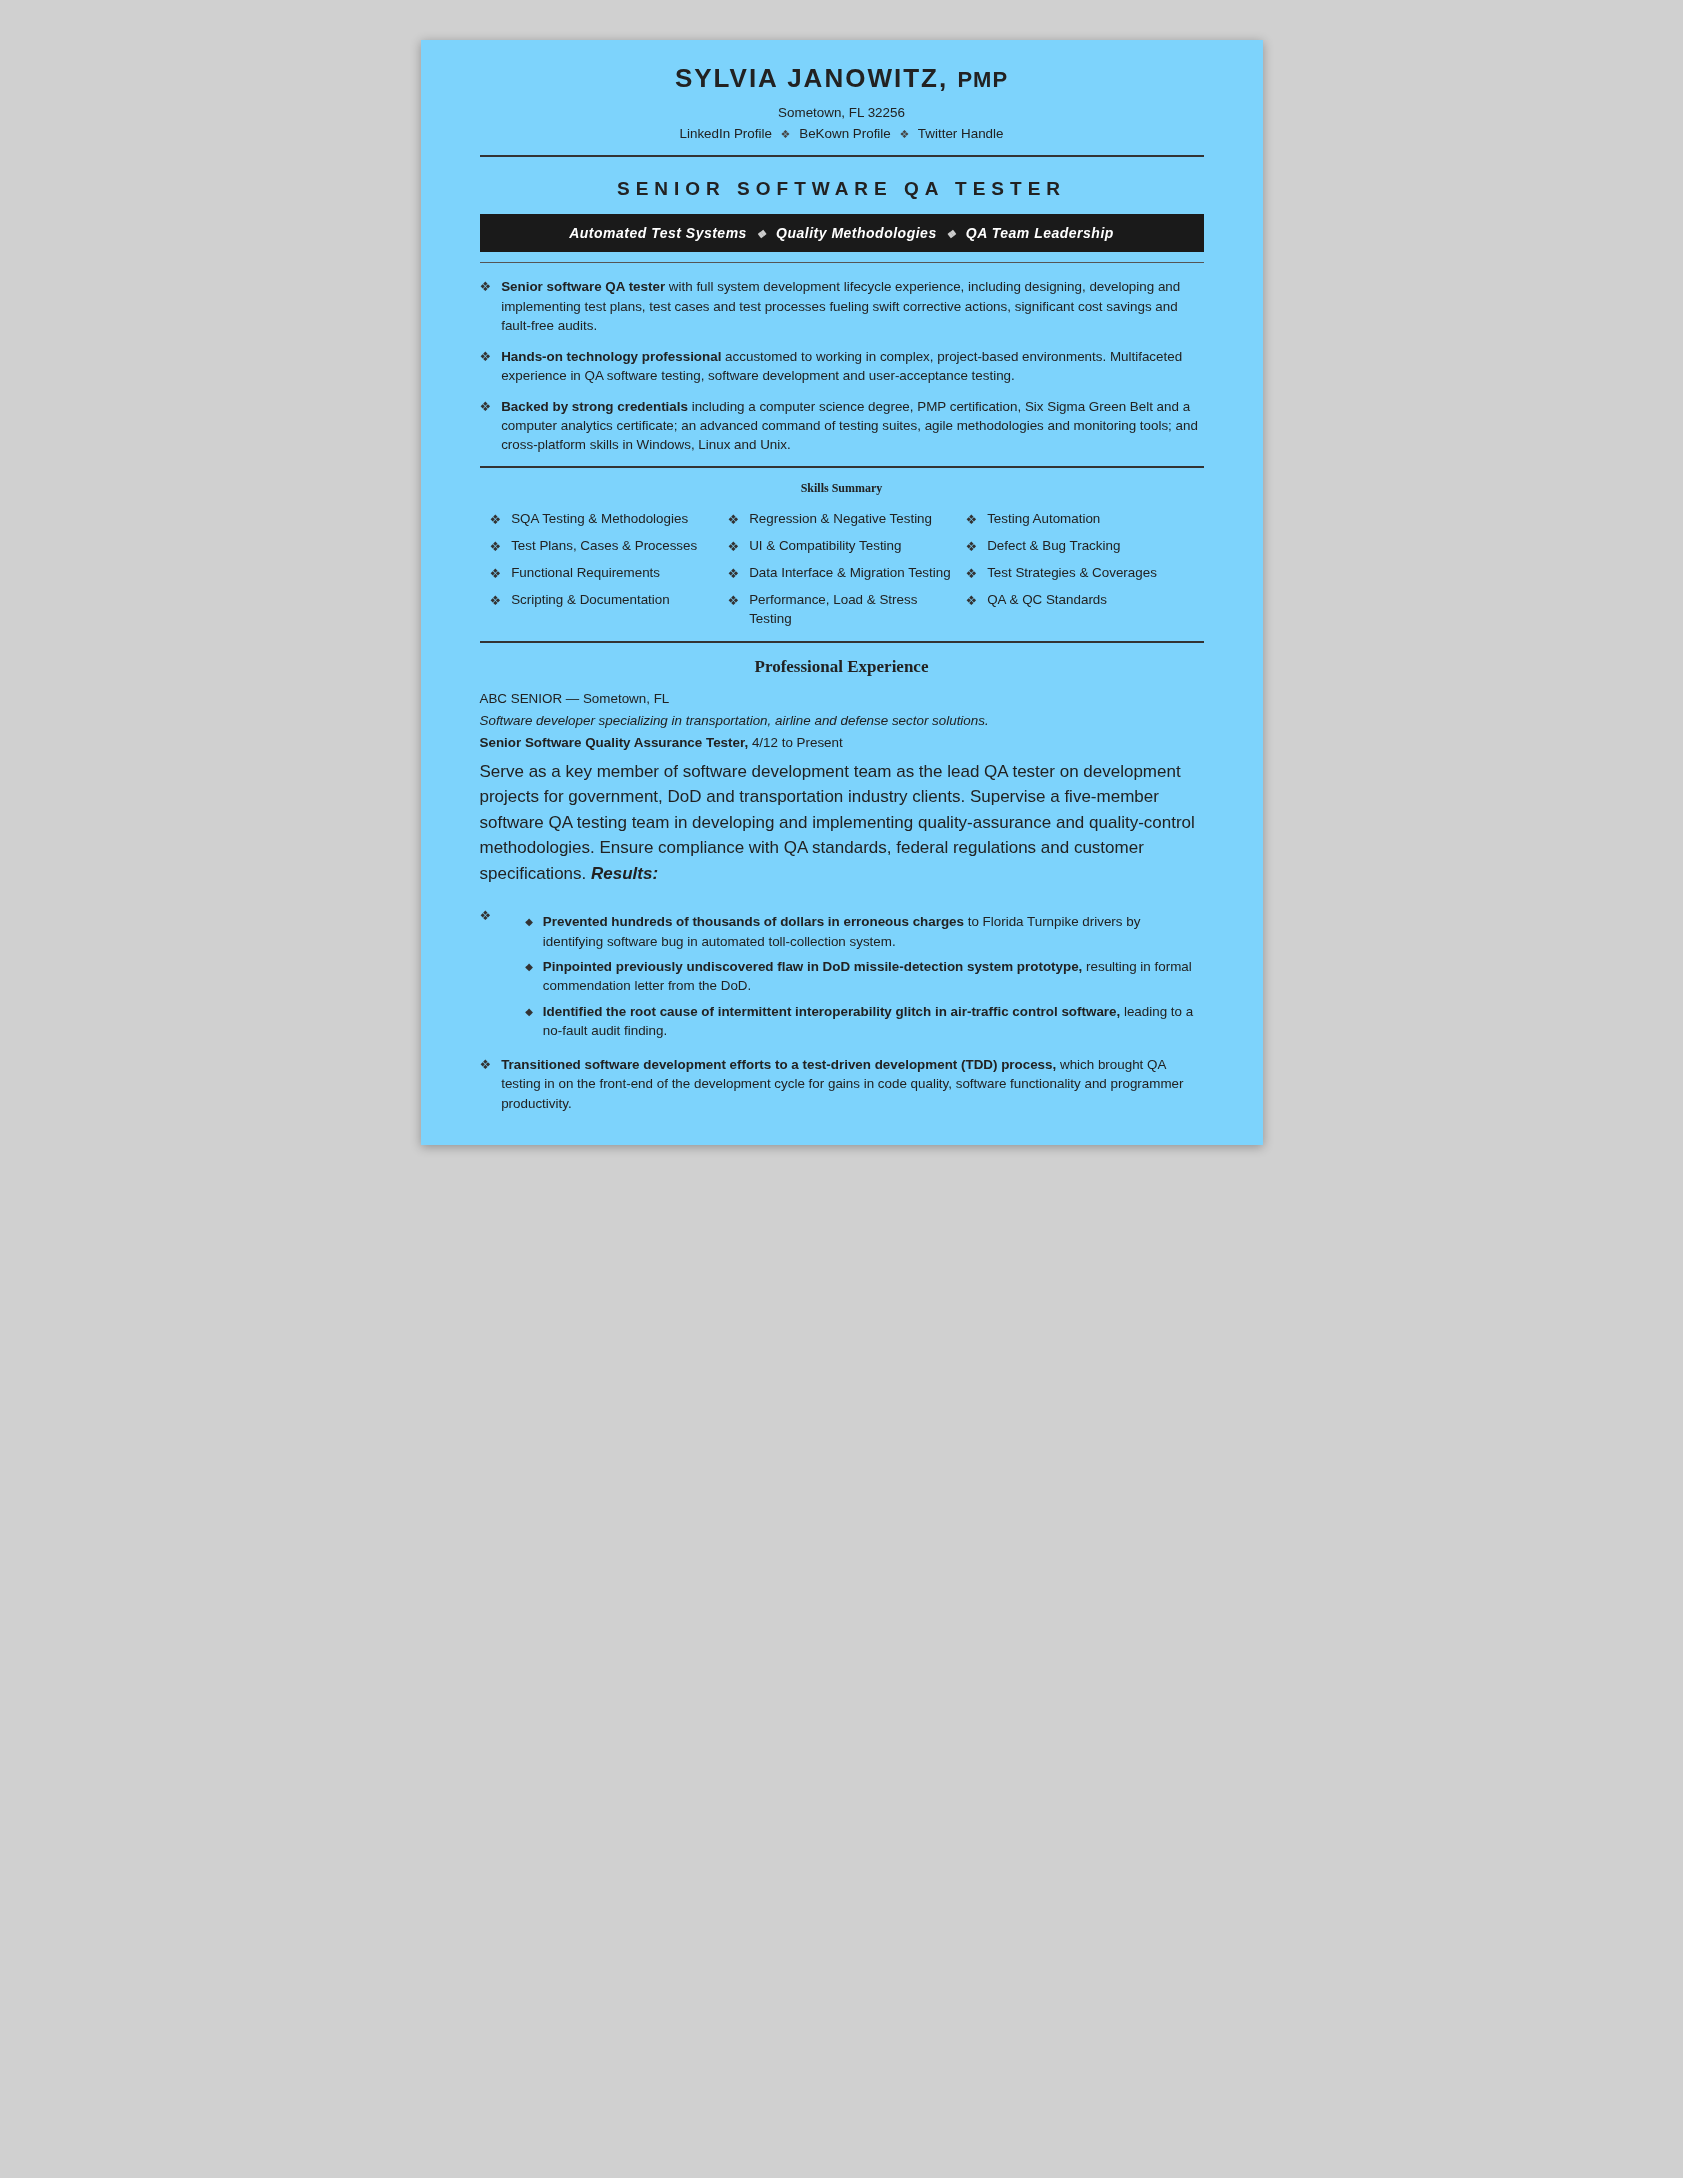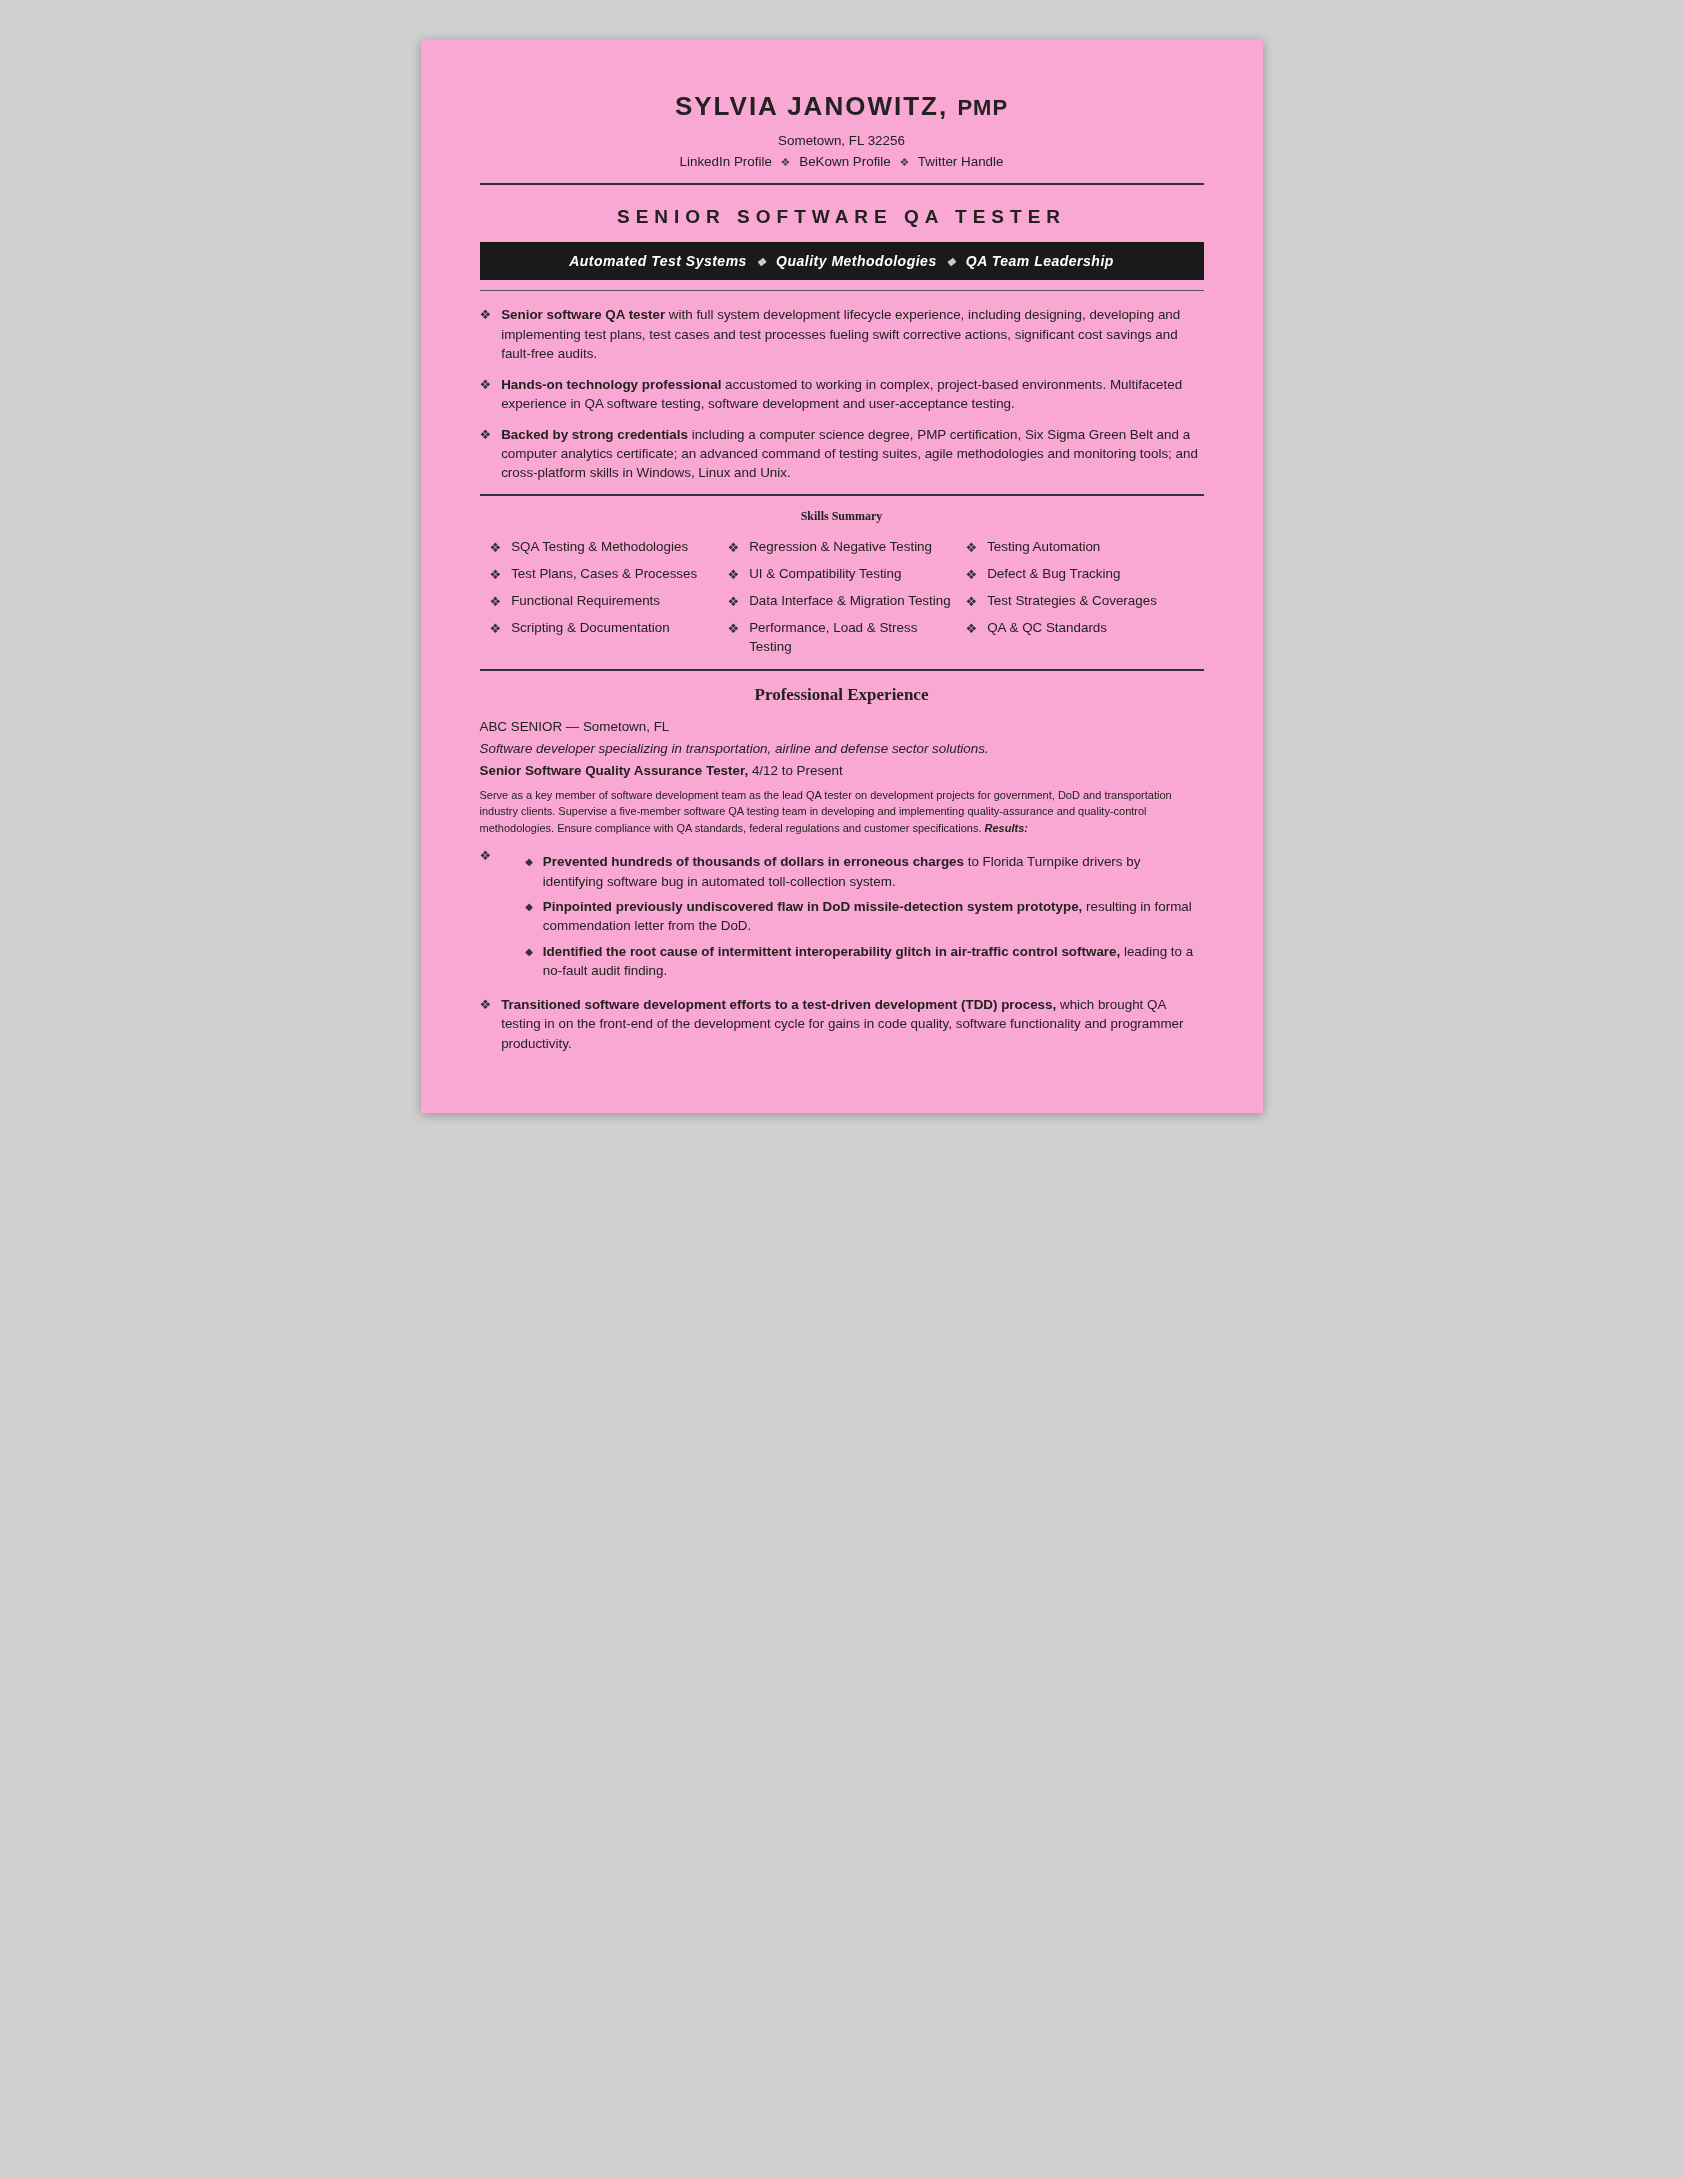--- a/index.html
+++ b/index.html
@@ -11,9 +11,9 @@
       padding: 40px 20px;
     }
     .page {
-      background: #f9a8d4;
+      background: #7dd3fc;
       width: 842px;
-      padding: 48px 59px;
+      padding: 20px 59px;
       box-shadow: 0 2px 10px rgba(0,0,0,0.3);
       line-height: 1.45;
       color: #222;

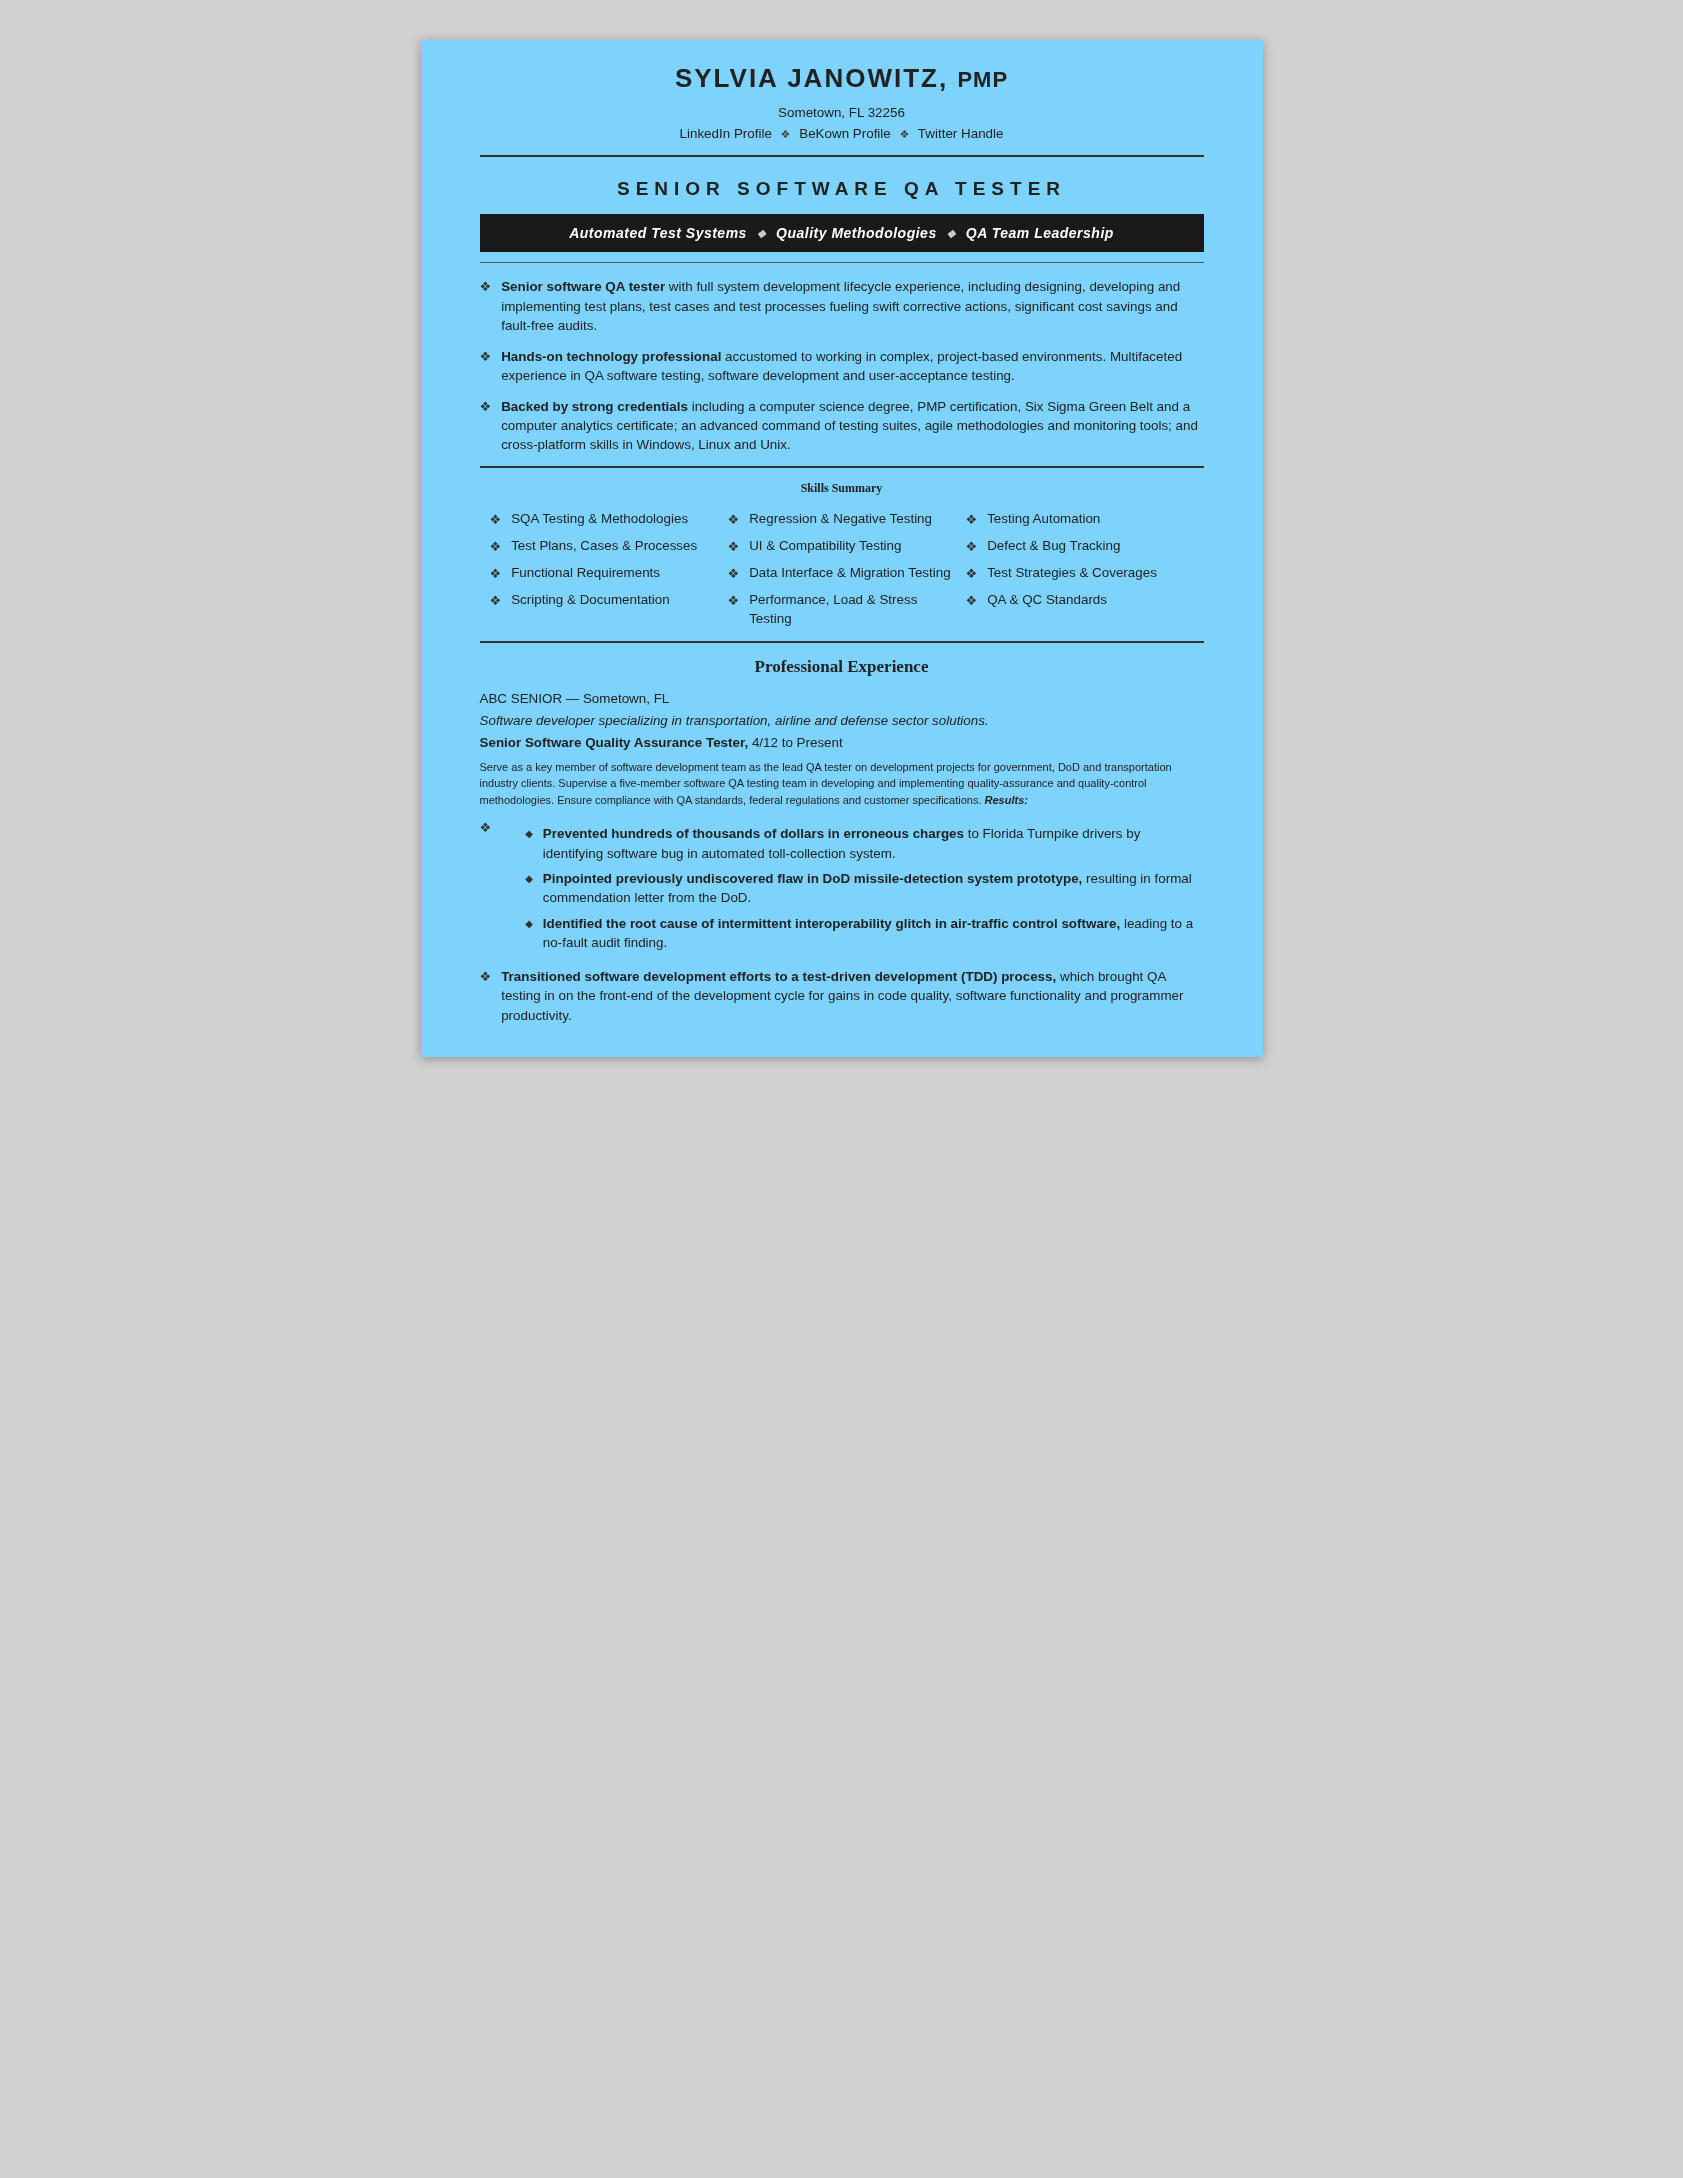--- a/index.html
+++ b/index.html
@@ -157,8 +157,8 @@
       margin-bottom: 6px;
     }
     .job-desc {
-      font-size: 11px;
-      margin-bottom: 10px;
+      font-size: 17px;
+      margin-bottom: 20px;
       line-height: 1.5;
     }
     .results-label {

